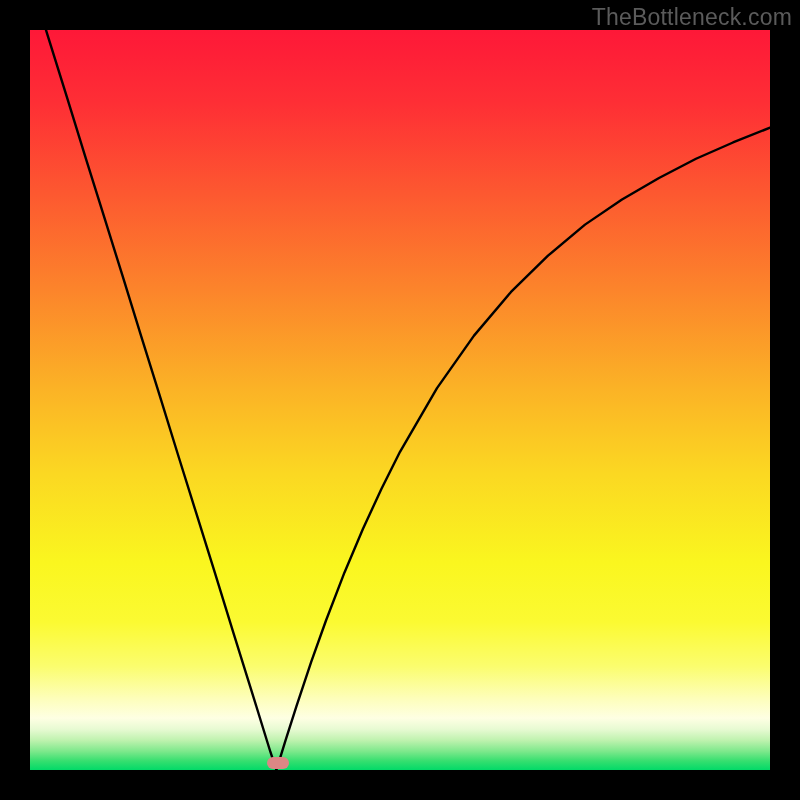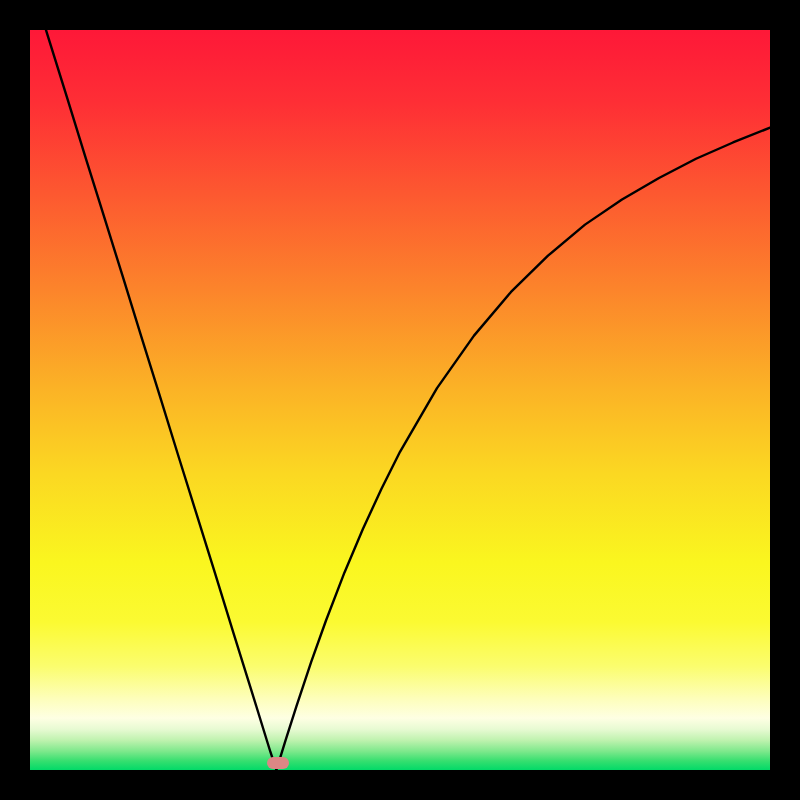--- a/index.html
+++ b/index.html
@@ -60,6 +60,7 @@
 <body>
 
 <div class="frame">
+  <div class="watermark">TheBottleneck.com</div>
 
   <div class="plot-area">
     <svg class="bg" width="740" height="740" viewBox="0 0 740 740" preserveAspectRatio="none">

